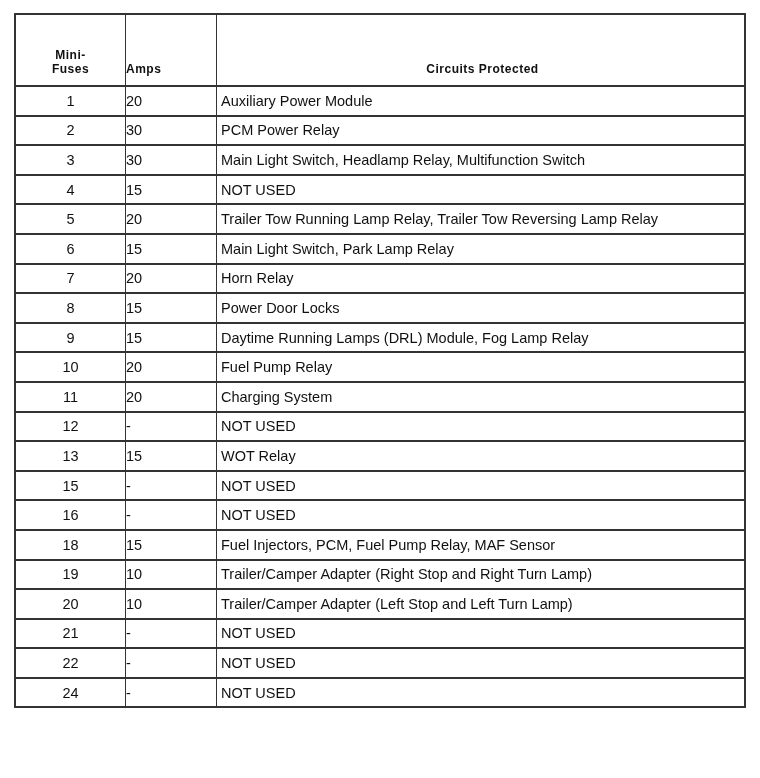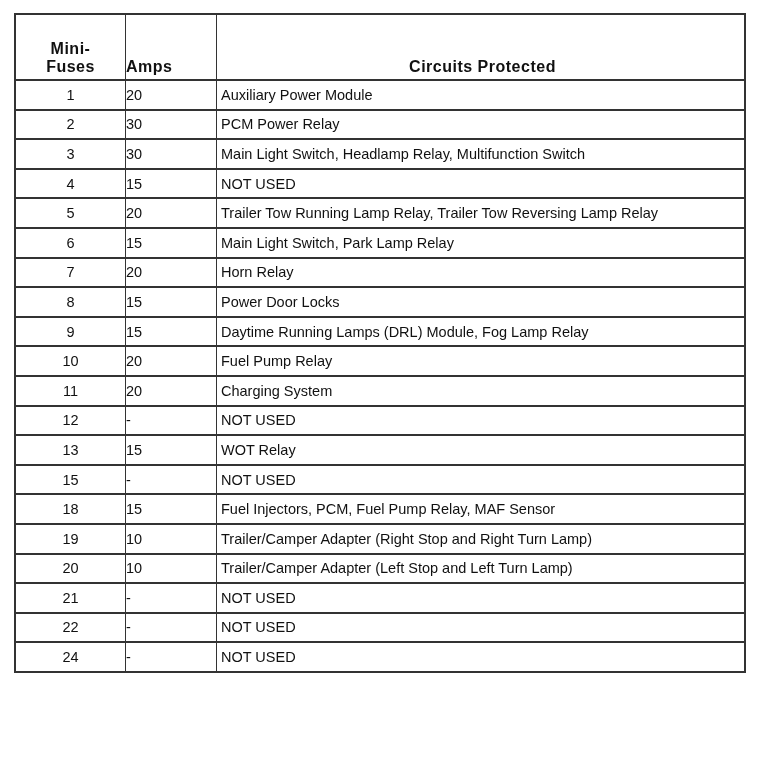--- a/index.html
+++ b/index.html
@@ -10,7 +10,7 @@
     border: 2px solid #333;
   }
   .tbl th, .tbl td { border: 1px solid #333; padding: 0; }
-  .tbl th { height: 61px; font-weight: bold; font-size: 16px; vertical-align: bottom; padding-bottom: 3px; letter-spacing: 0.5px; }
+  .tbl th { height: 61px; font-weight: bold; font-size: 12px; vertical-align: bottom; padding-bottom: 9px; letter-spacing: 0.5px; }
   .tbl td { height: 27.6px; font-size: 14.5px; vertical-align: middle; }
   .c-fuse { width: 109px; text-align: center; }
   .c-amps { width: 90px; text-align: left; }

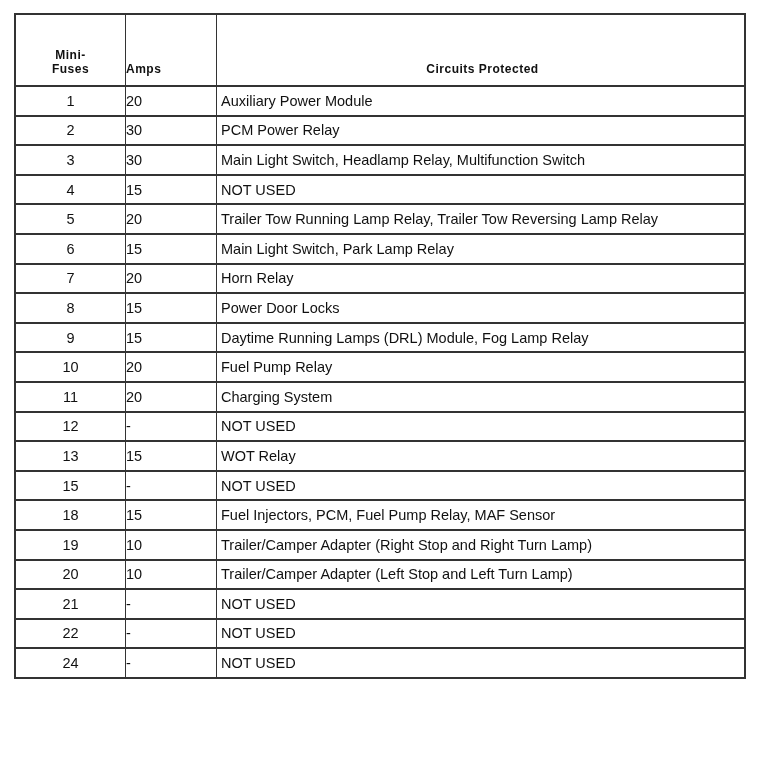--- a/index.html
+++ b/index.html
@@ -101,6 +101,11 @@
         <td class="c-circ">NOT USED</td>
       </tr>
       <tr>
+        <td class="c-fuse">16</td>
+        <td class="c-amps">-</td>
+        <td class="c-circ">NOT USED</td>
+      </tr>
+      <tr>
         <td class="c-fuse">18</td>
         <td class="c-amps">15</td>
         <td class="c-circ">Fuel Injectors, PCM, Fuel Pump Relay, MAF Sensor</td>

